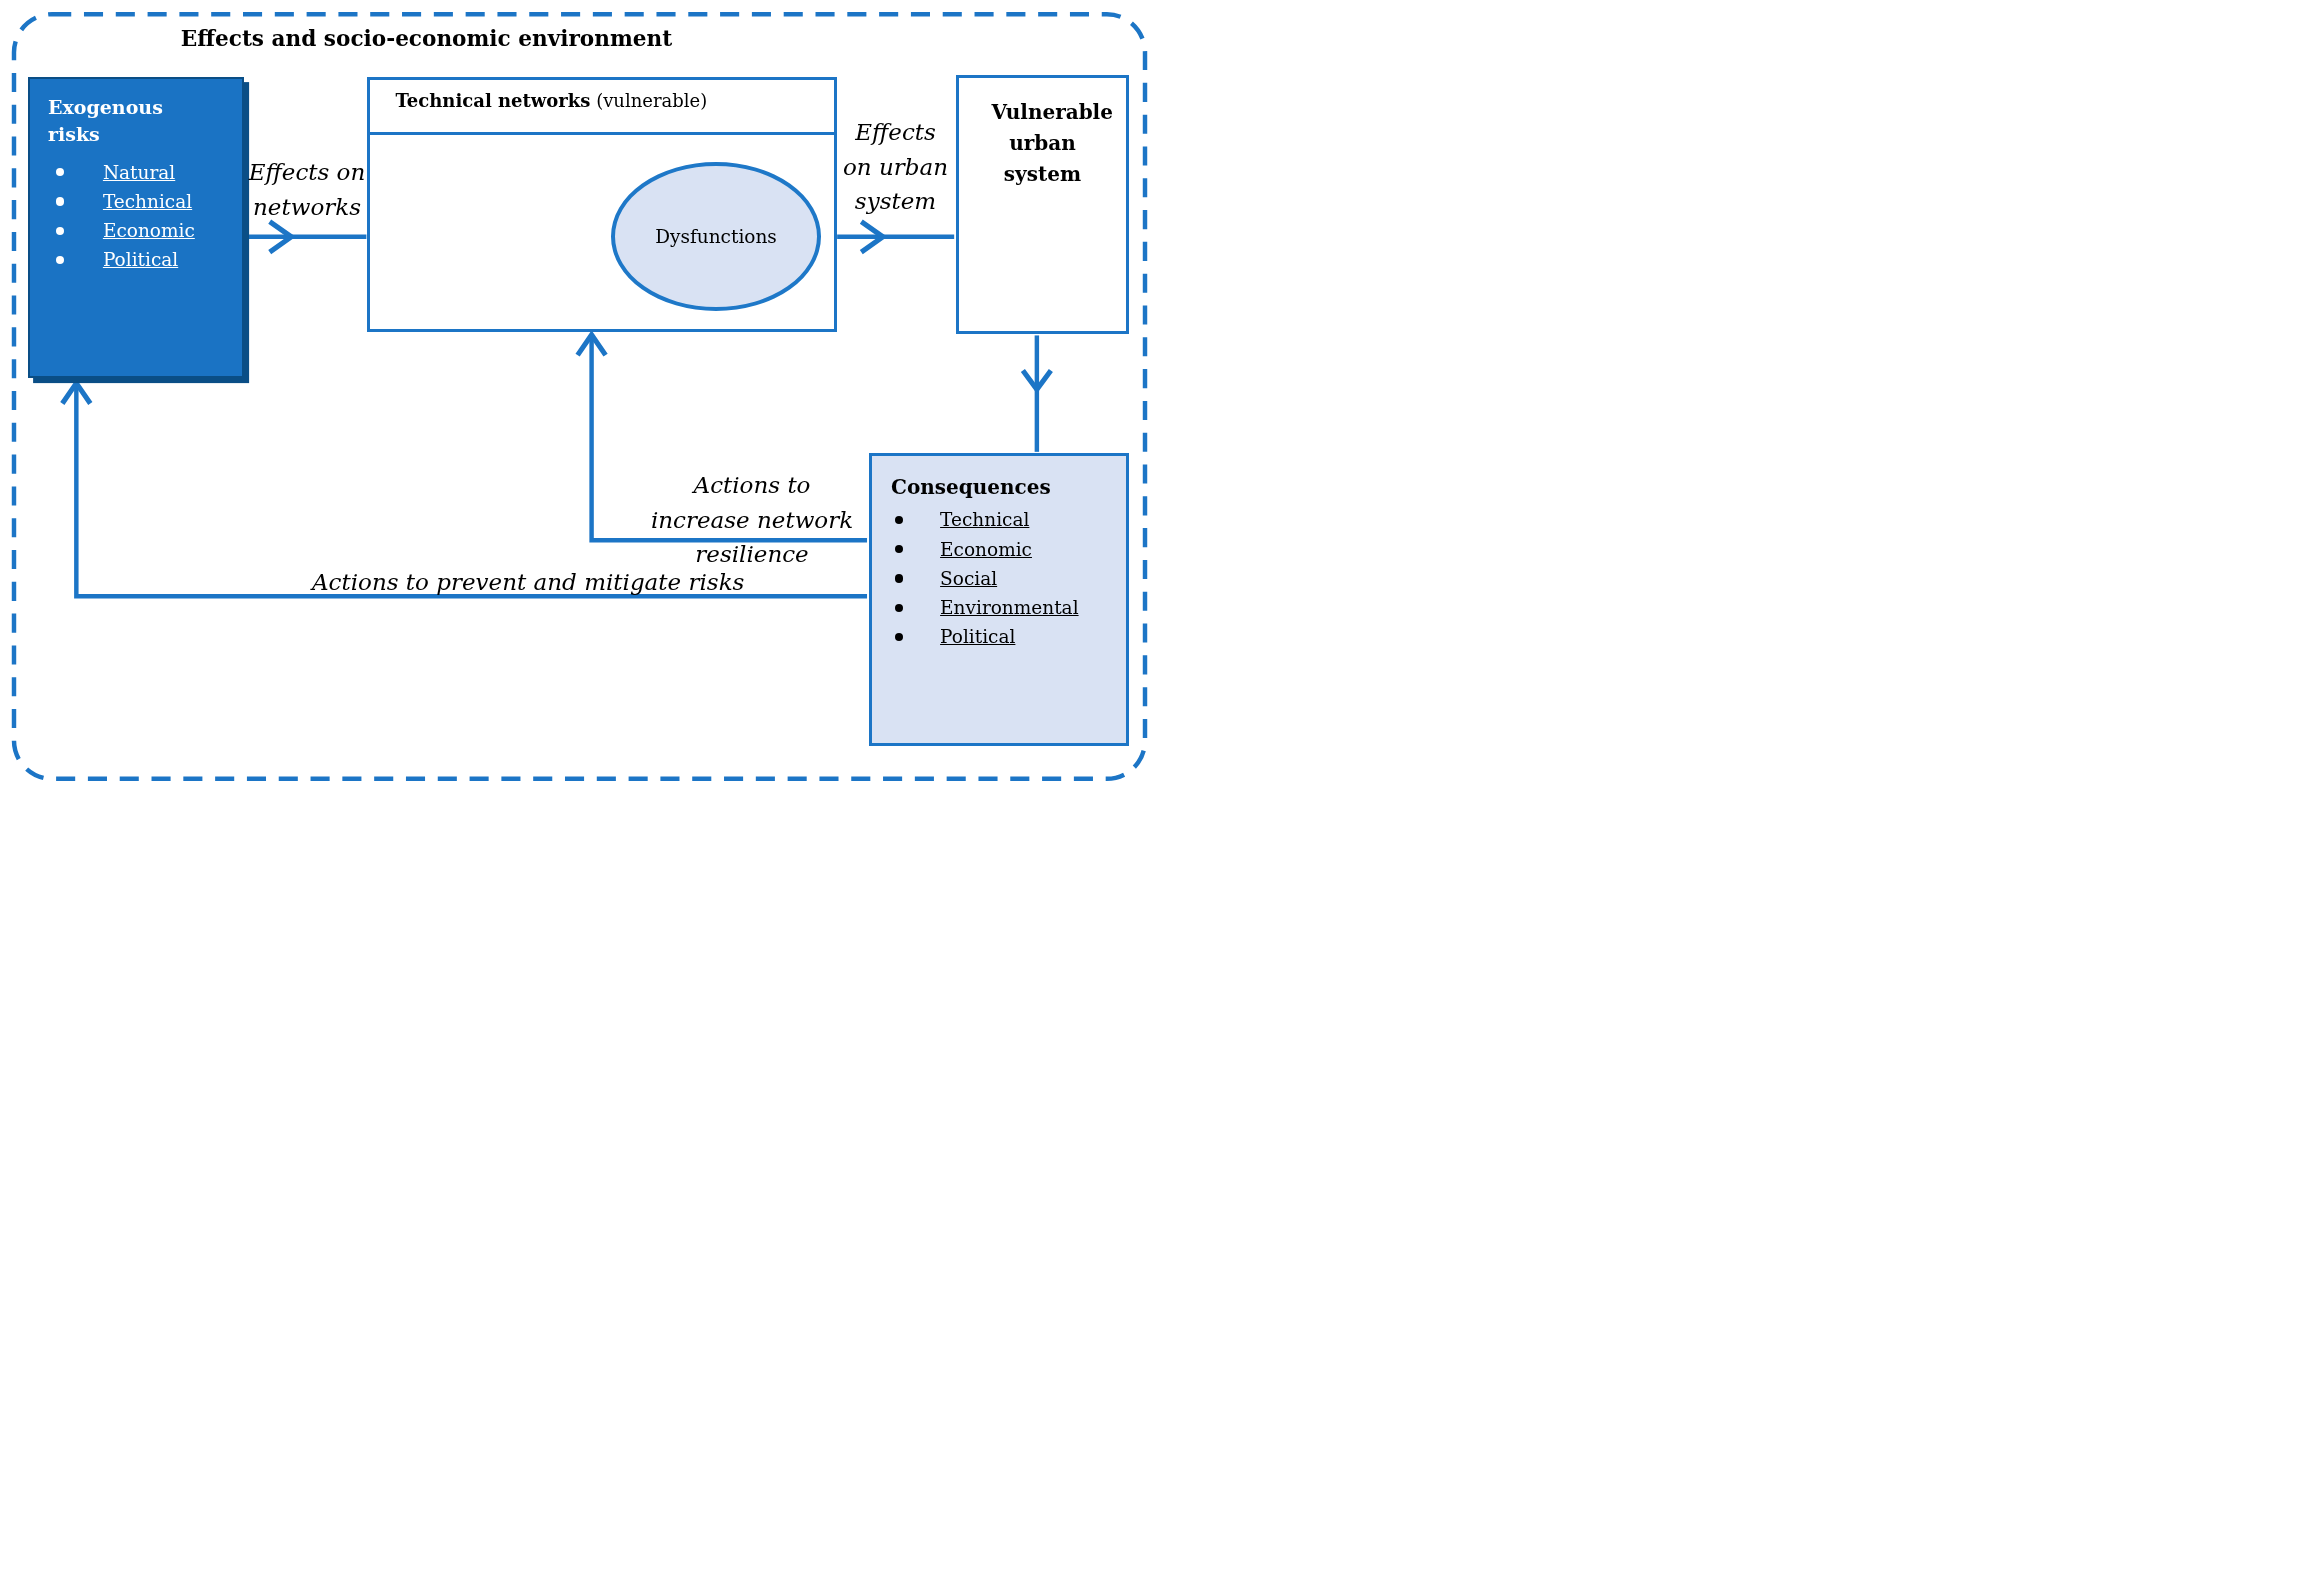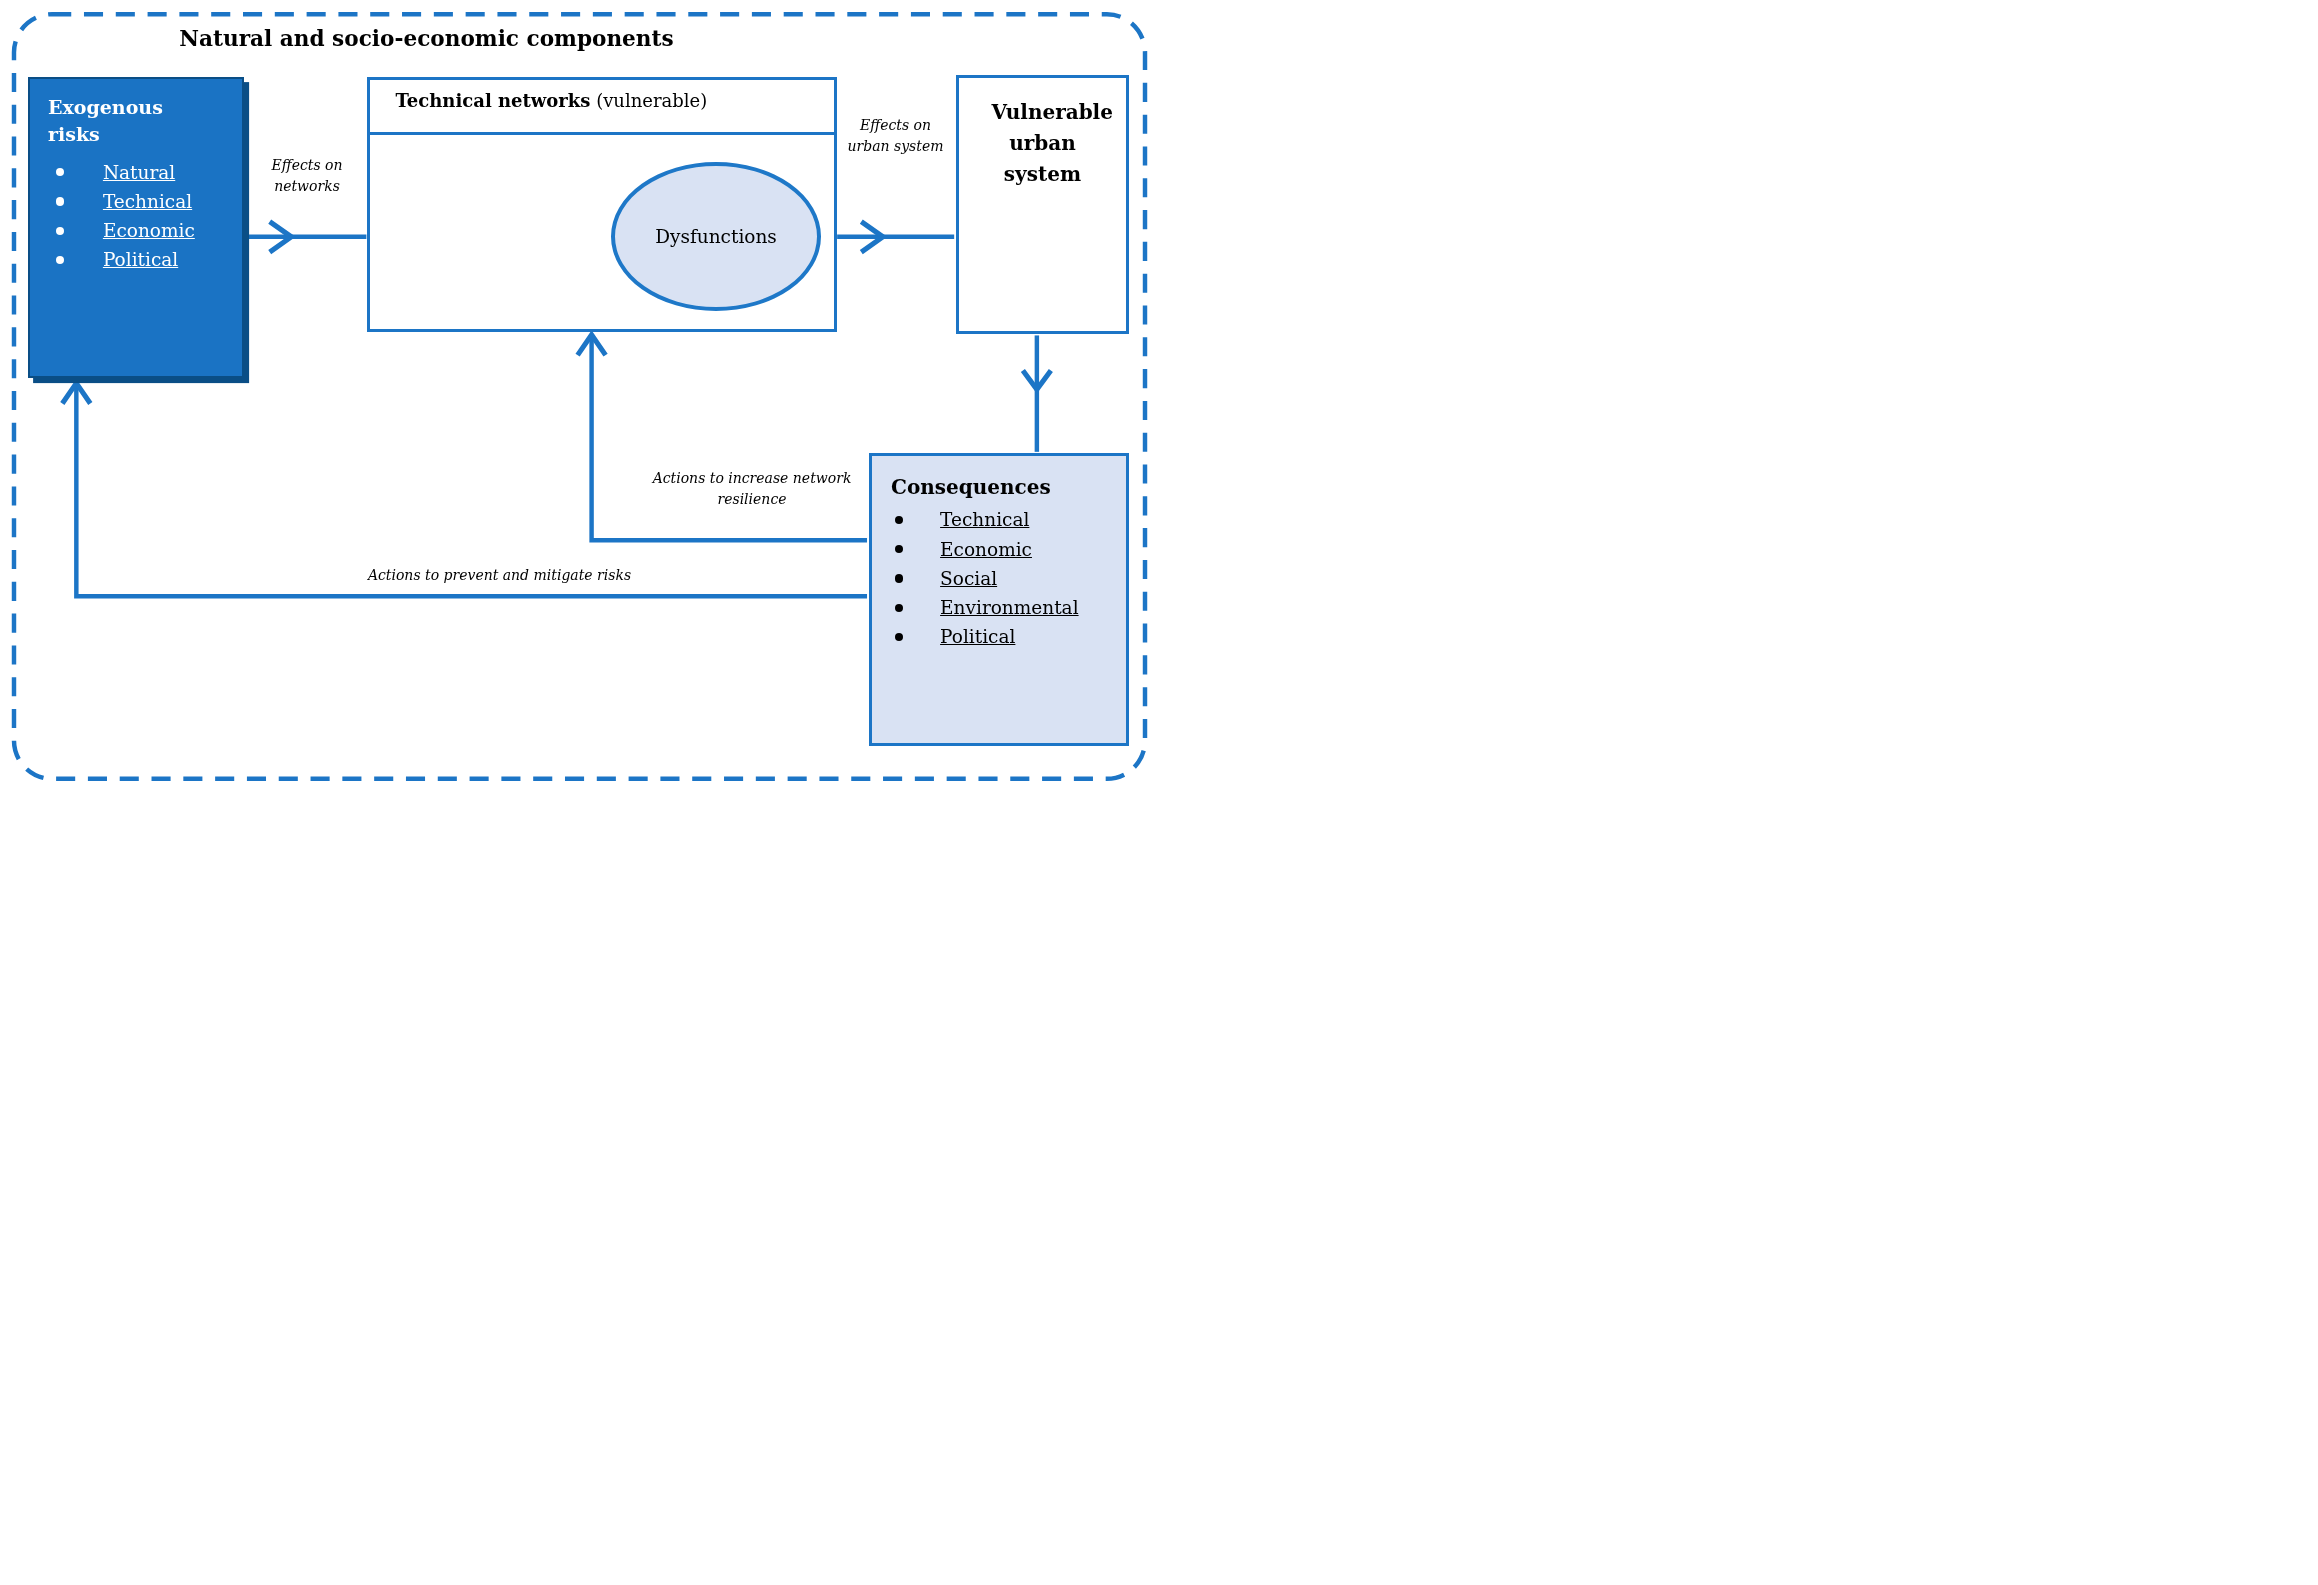--- a/index.html
+++ b/index.html
@@ -124,7 +124,7 @@
     </g>
   </svg>
 
-  <div class="abs title">Natural and socio-economic components</div>
+  <div class="abs title">Effects and socio-economic environment</div>
 
   <div class="abs node exo">
     <div class="exo-title">Exogenous risks</div>

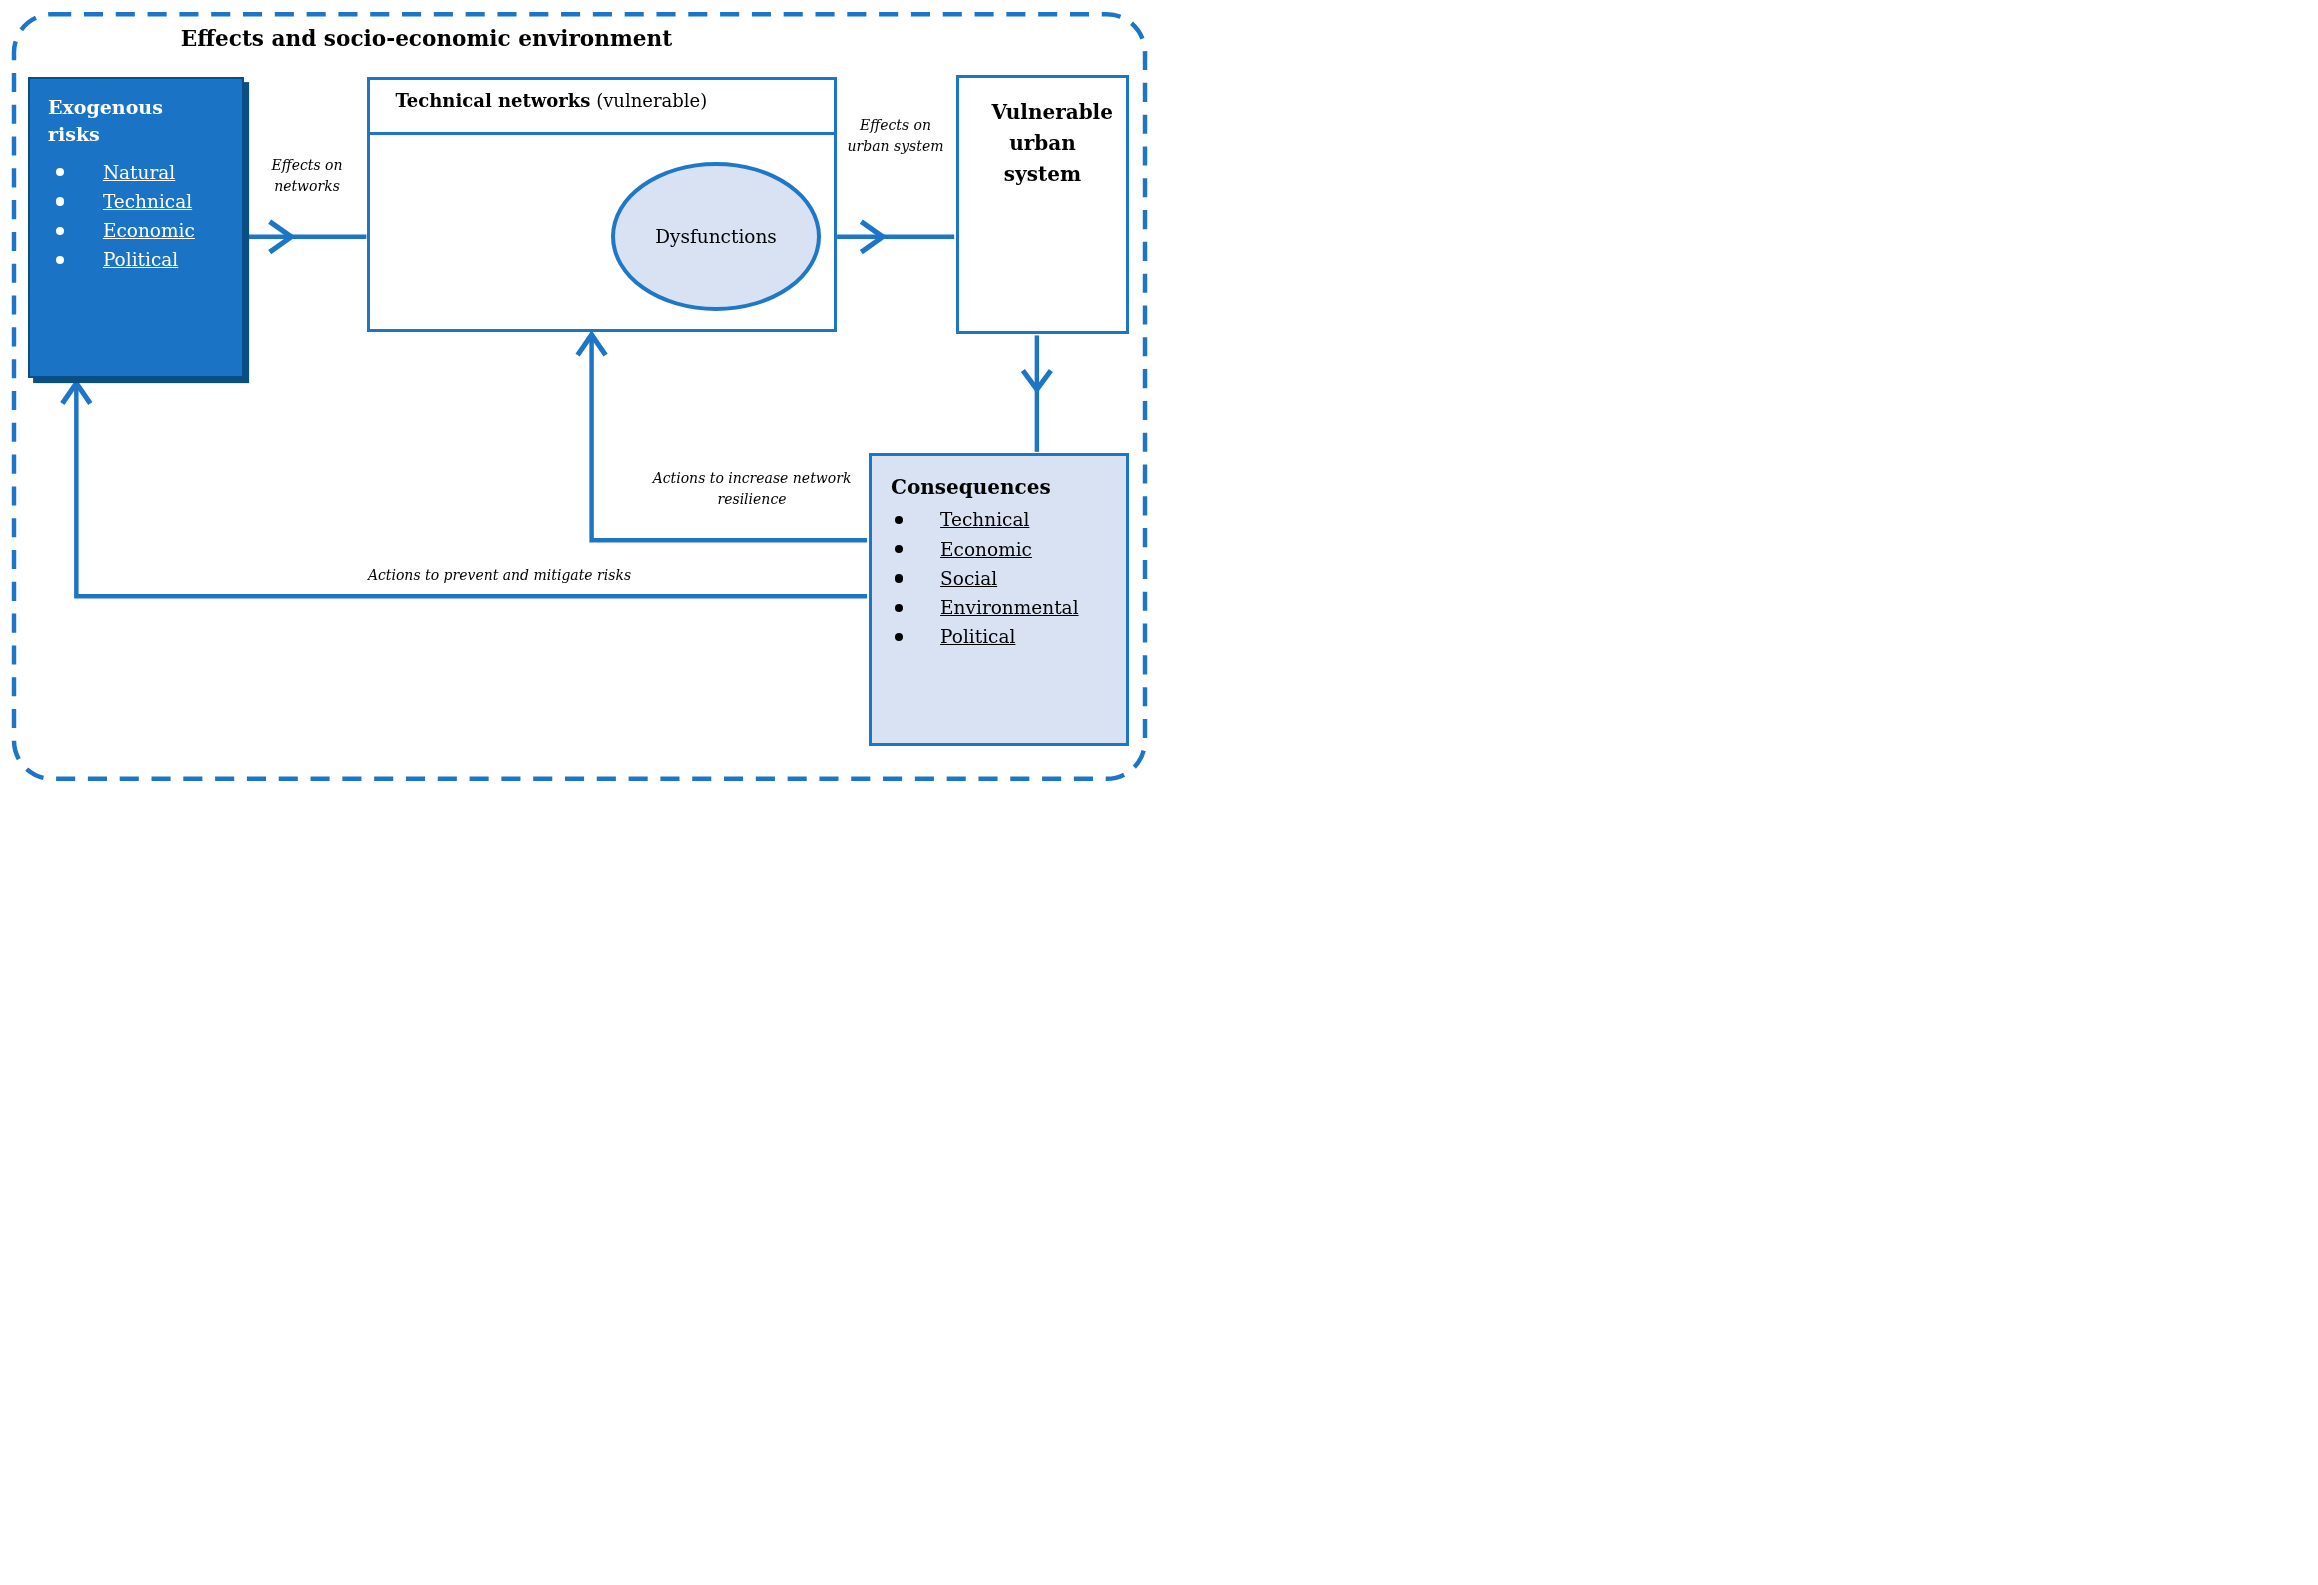--- a/index.html
+++ b/index.html
@@ -13,7 +13,7 @@
   .abs{position:absolute;box-sizing:border-box;}
   svg.overlay{position:absolute;left:0;top:0;width:1159px;height:793px;z-index:1;}
   .node{z-index:2;}
-  .lbl{z-index:3;color:#000;font-style:italic;font-size:14px;line-height:1.5;text-align:center;}
+  .lbl{z-index:3;color:#000;font-style:italic;font-size:23px;line-height:1.5;text-align:center;}
 
   .title{
     left:134px;top:25.5px;width:585px;

